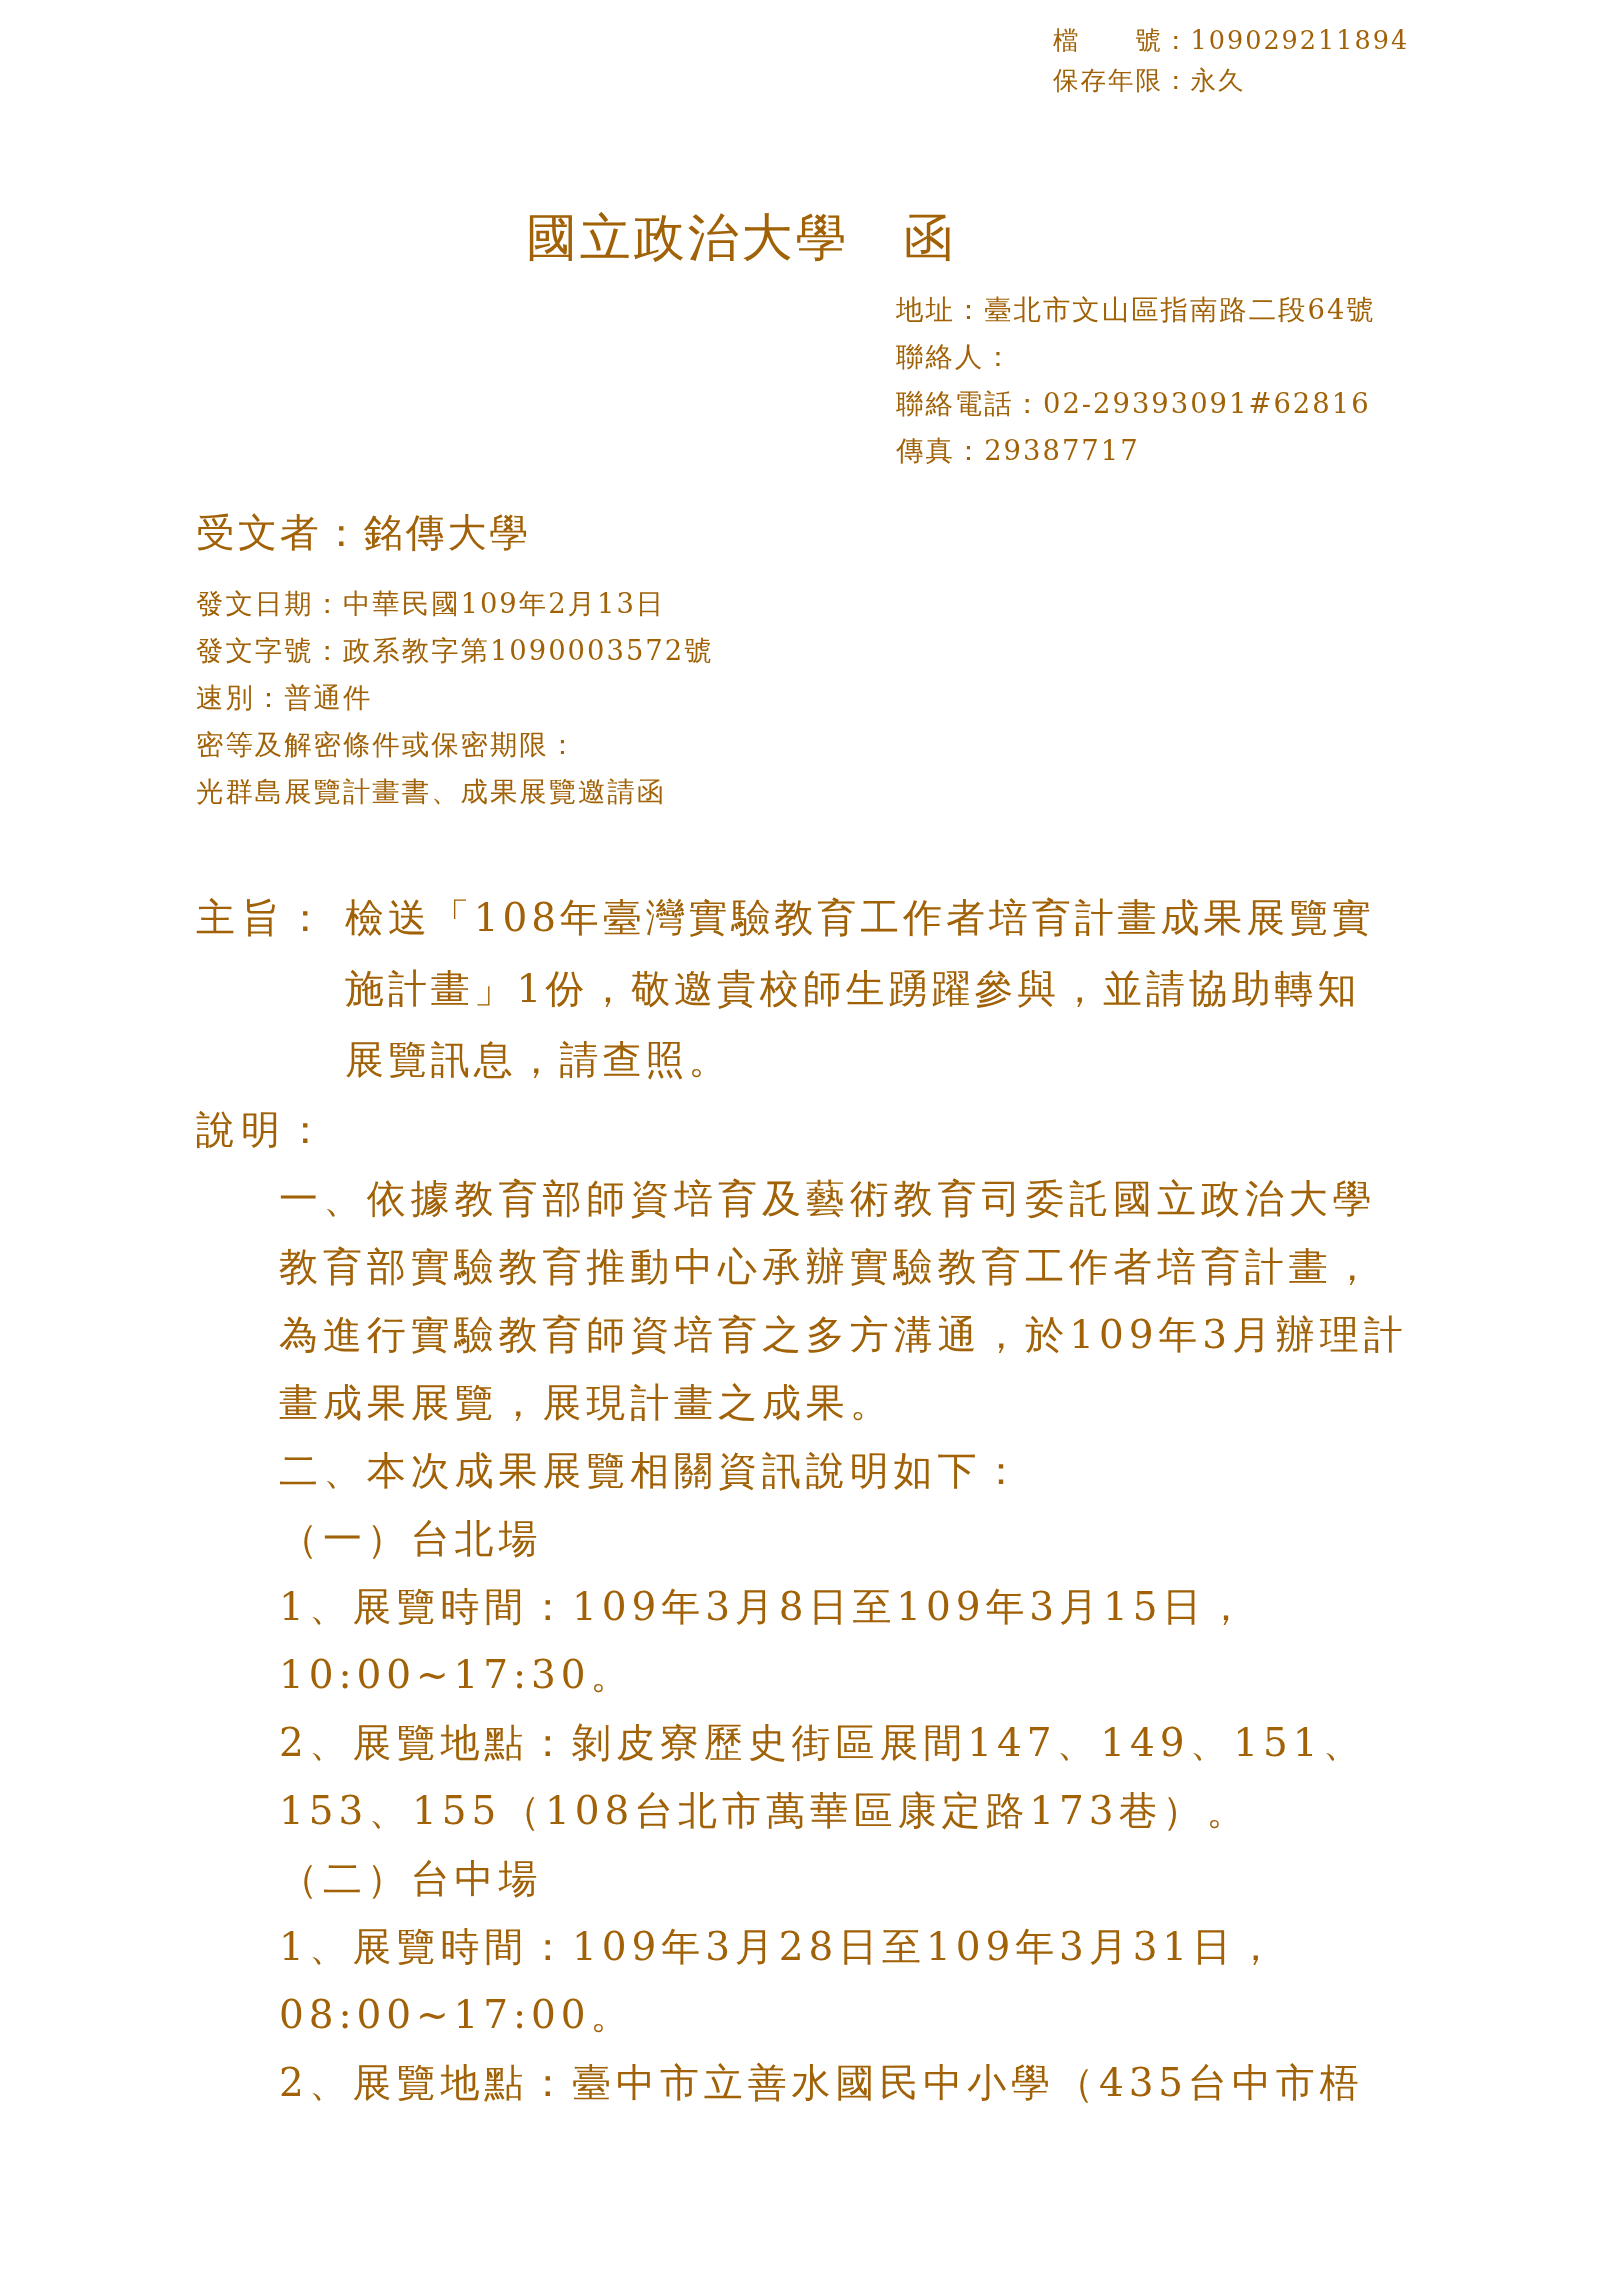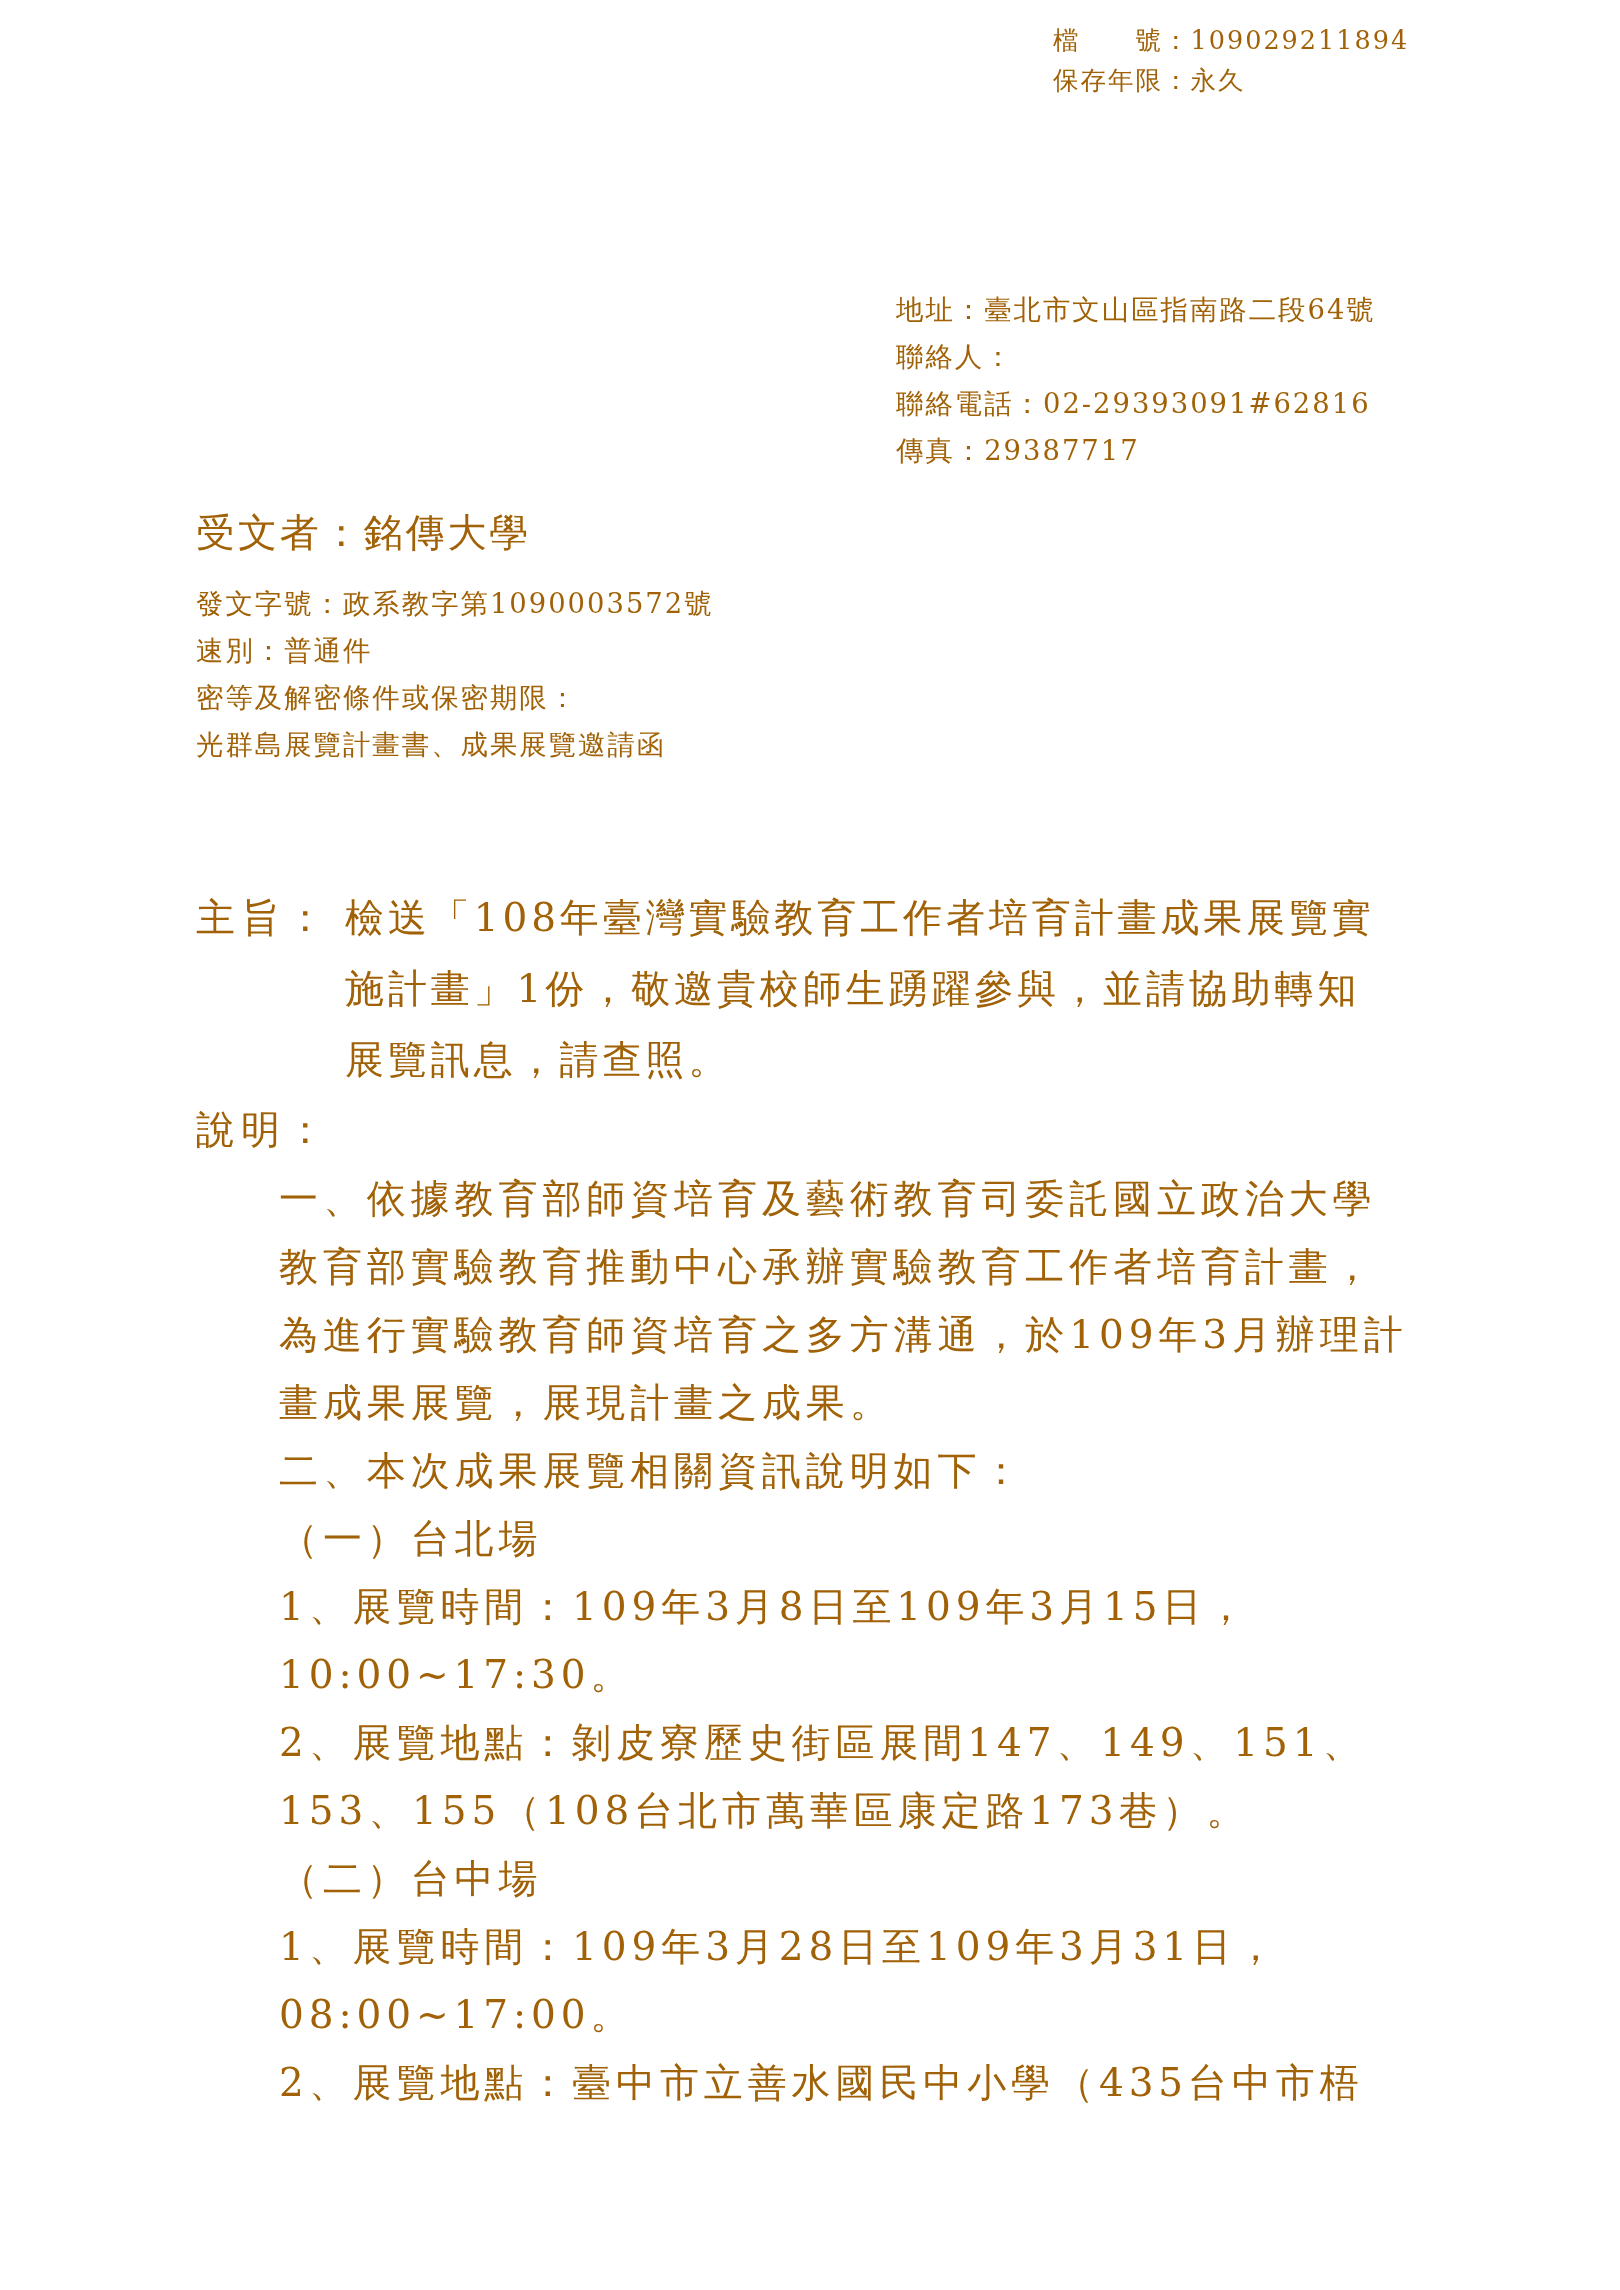--- a/index.html
+++ b/index.html
@@ -121,6 +121,7 @@
     <div>保存年限：永久</div>
   </div>
 
+  <h1 class="doc-title">國立政治大學　函</h1>
 
   <div class="sender-info">
     <div>地址：臺北市文山區指南路二段64號</div>

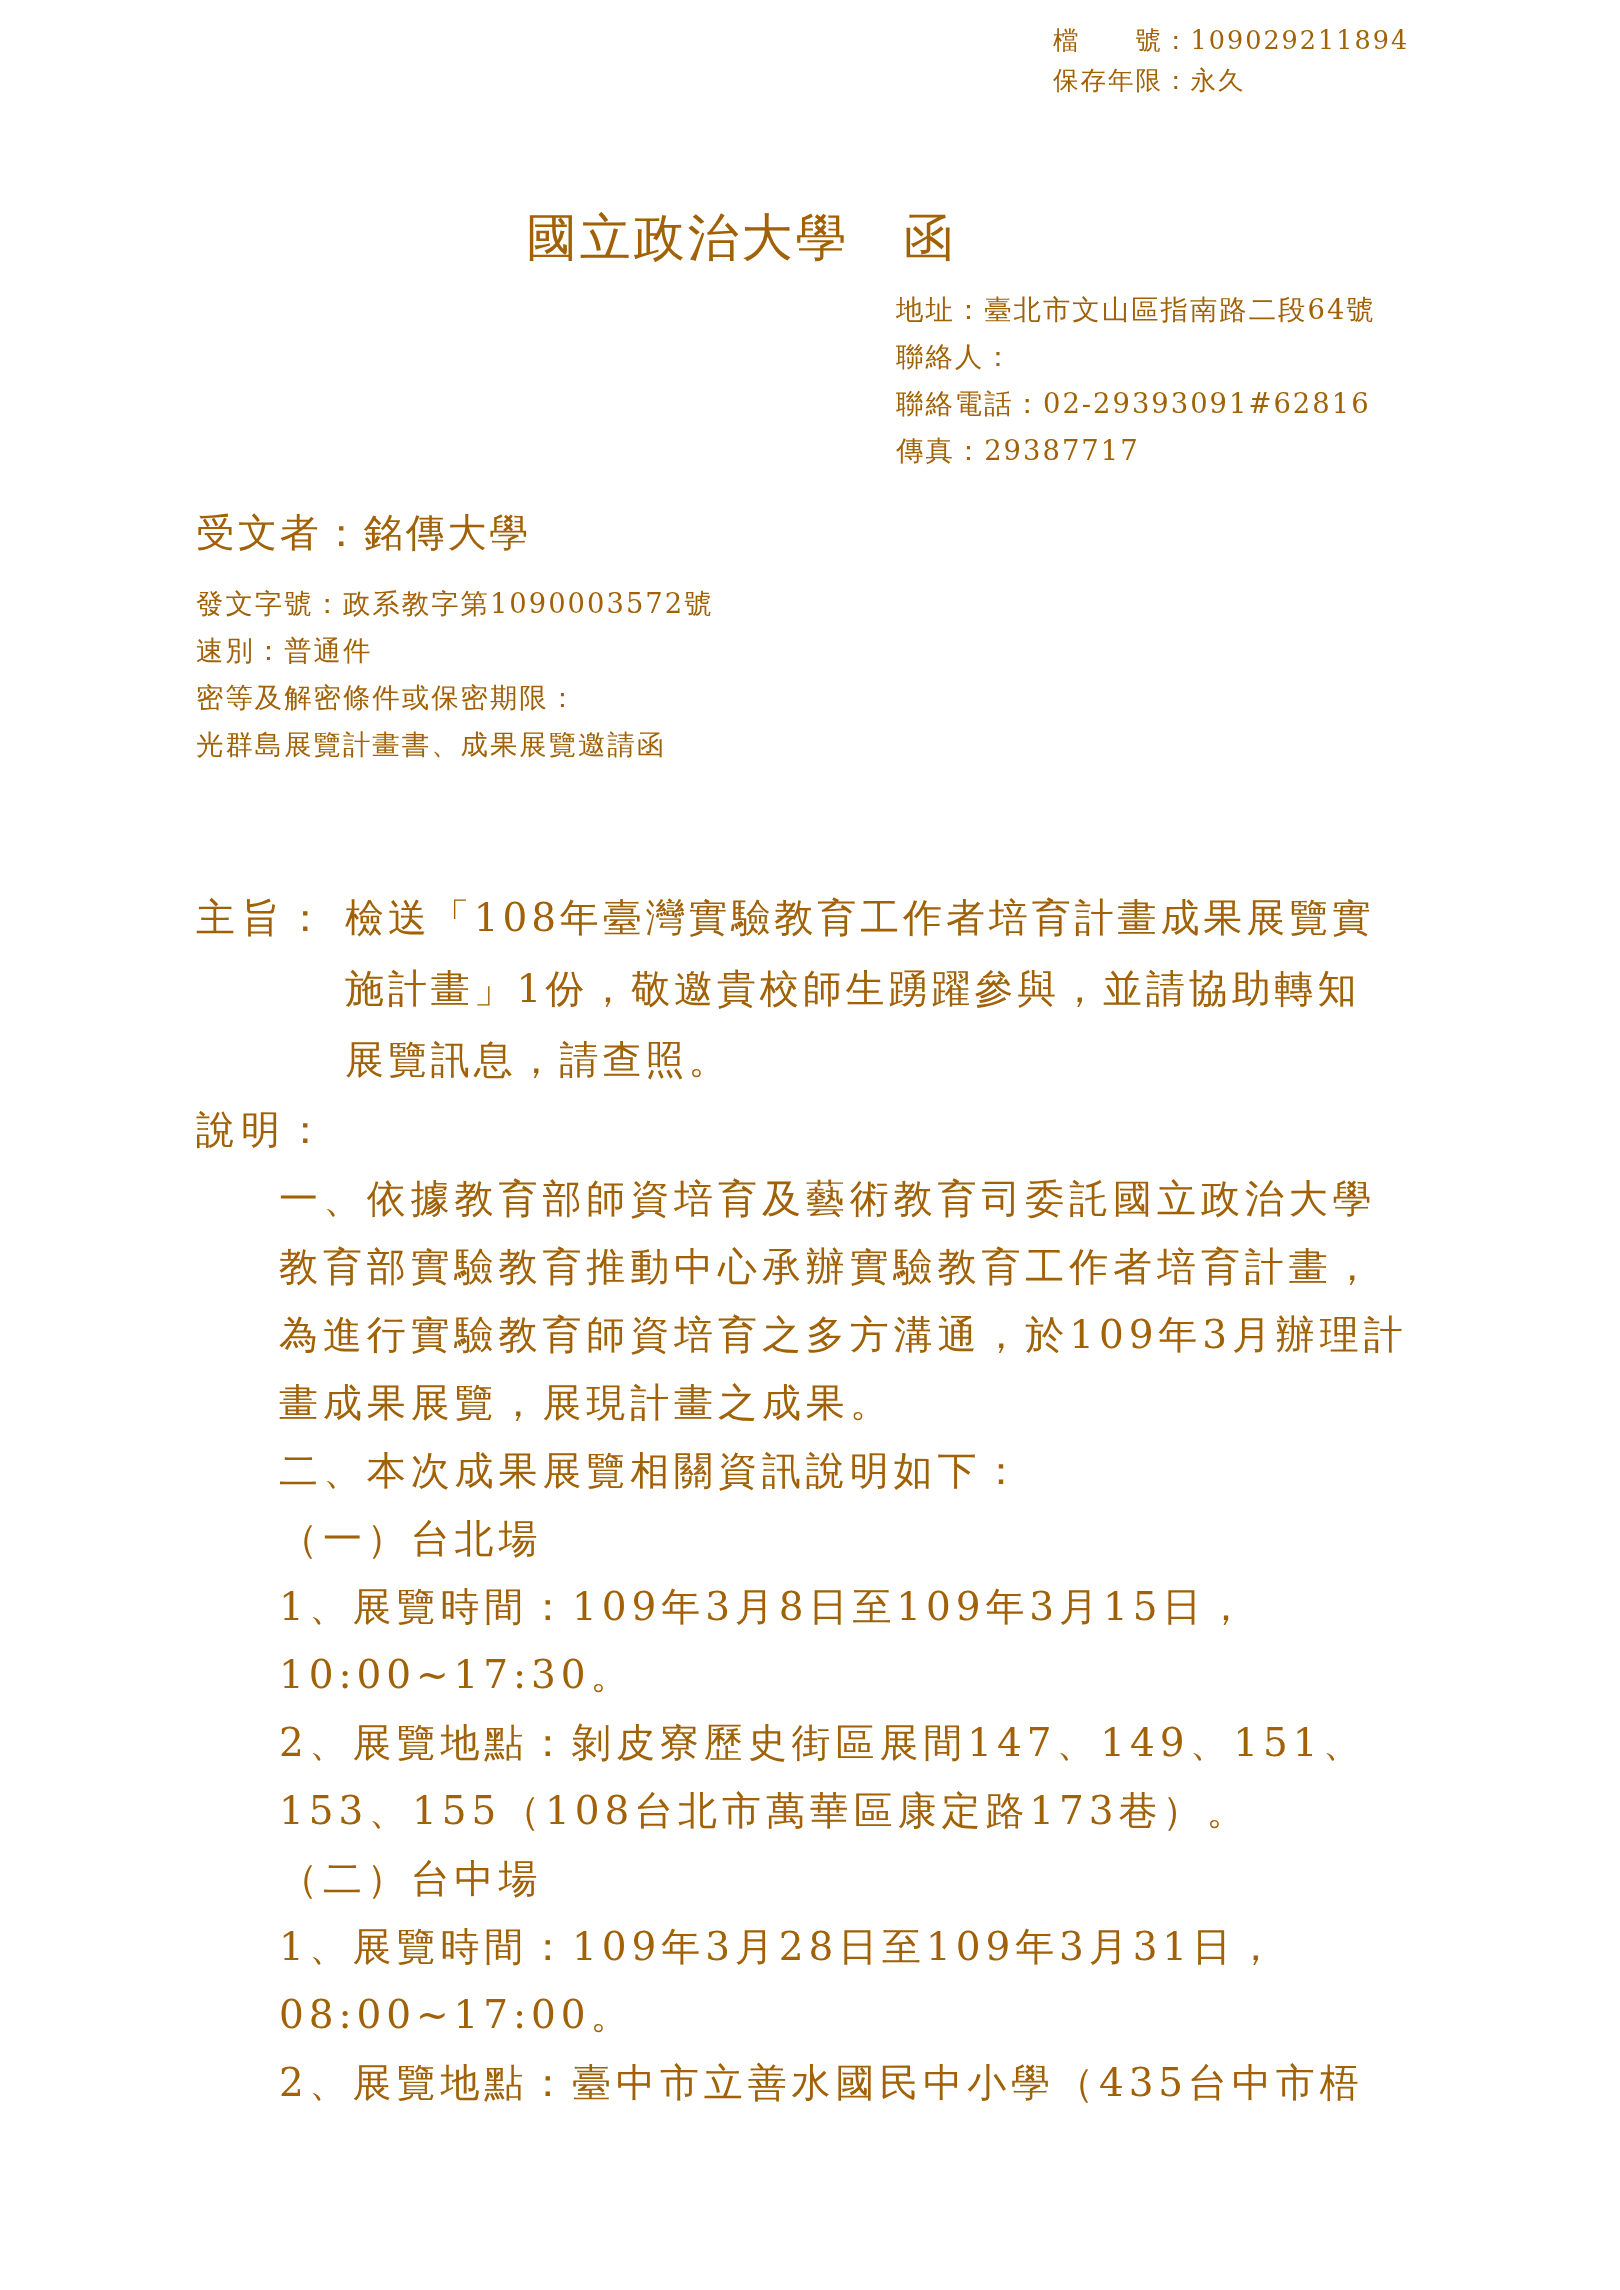--- a/index.html
+++ b/index.html
@@ -133,6 +133,7 @@
   <div class="recipient">受文者：銘傳大學</div>
 
   <div class="meta">
+    <div>發文日期：中華民國109年2月13日</div>
     <div>發文字號：政系教字第1090003572號</div>
     <div>速別：普通件</div>
     <div>密等及解密條件或保密期限：</div>

